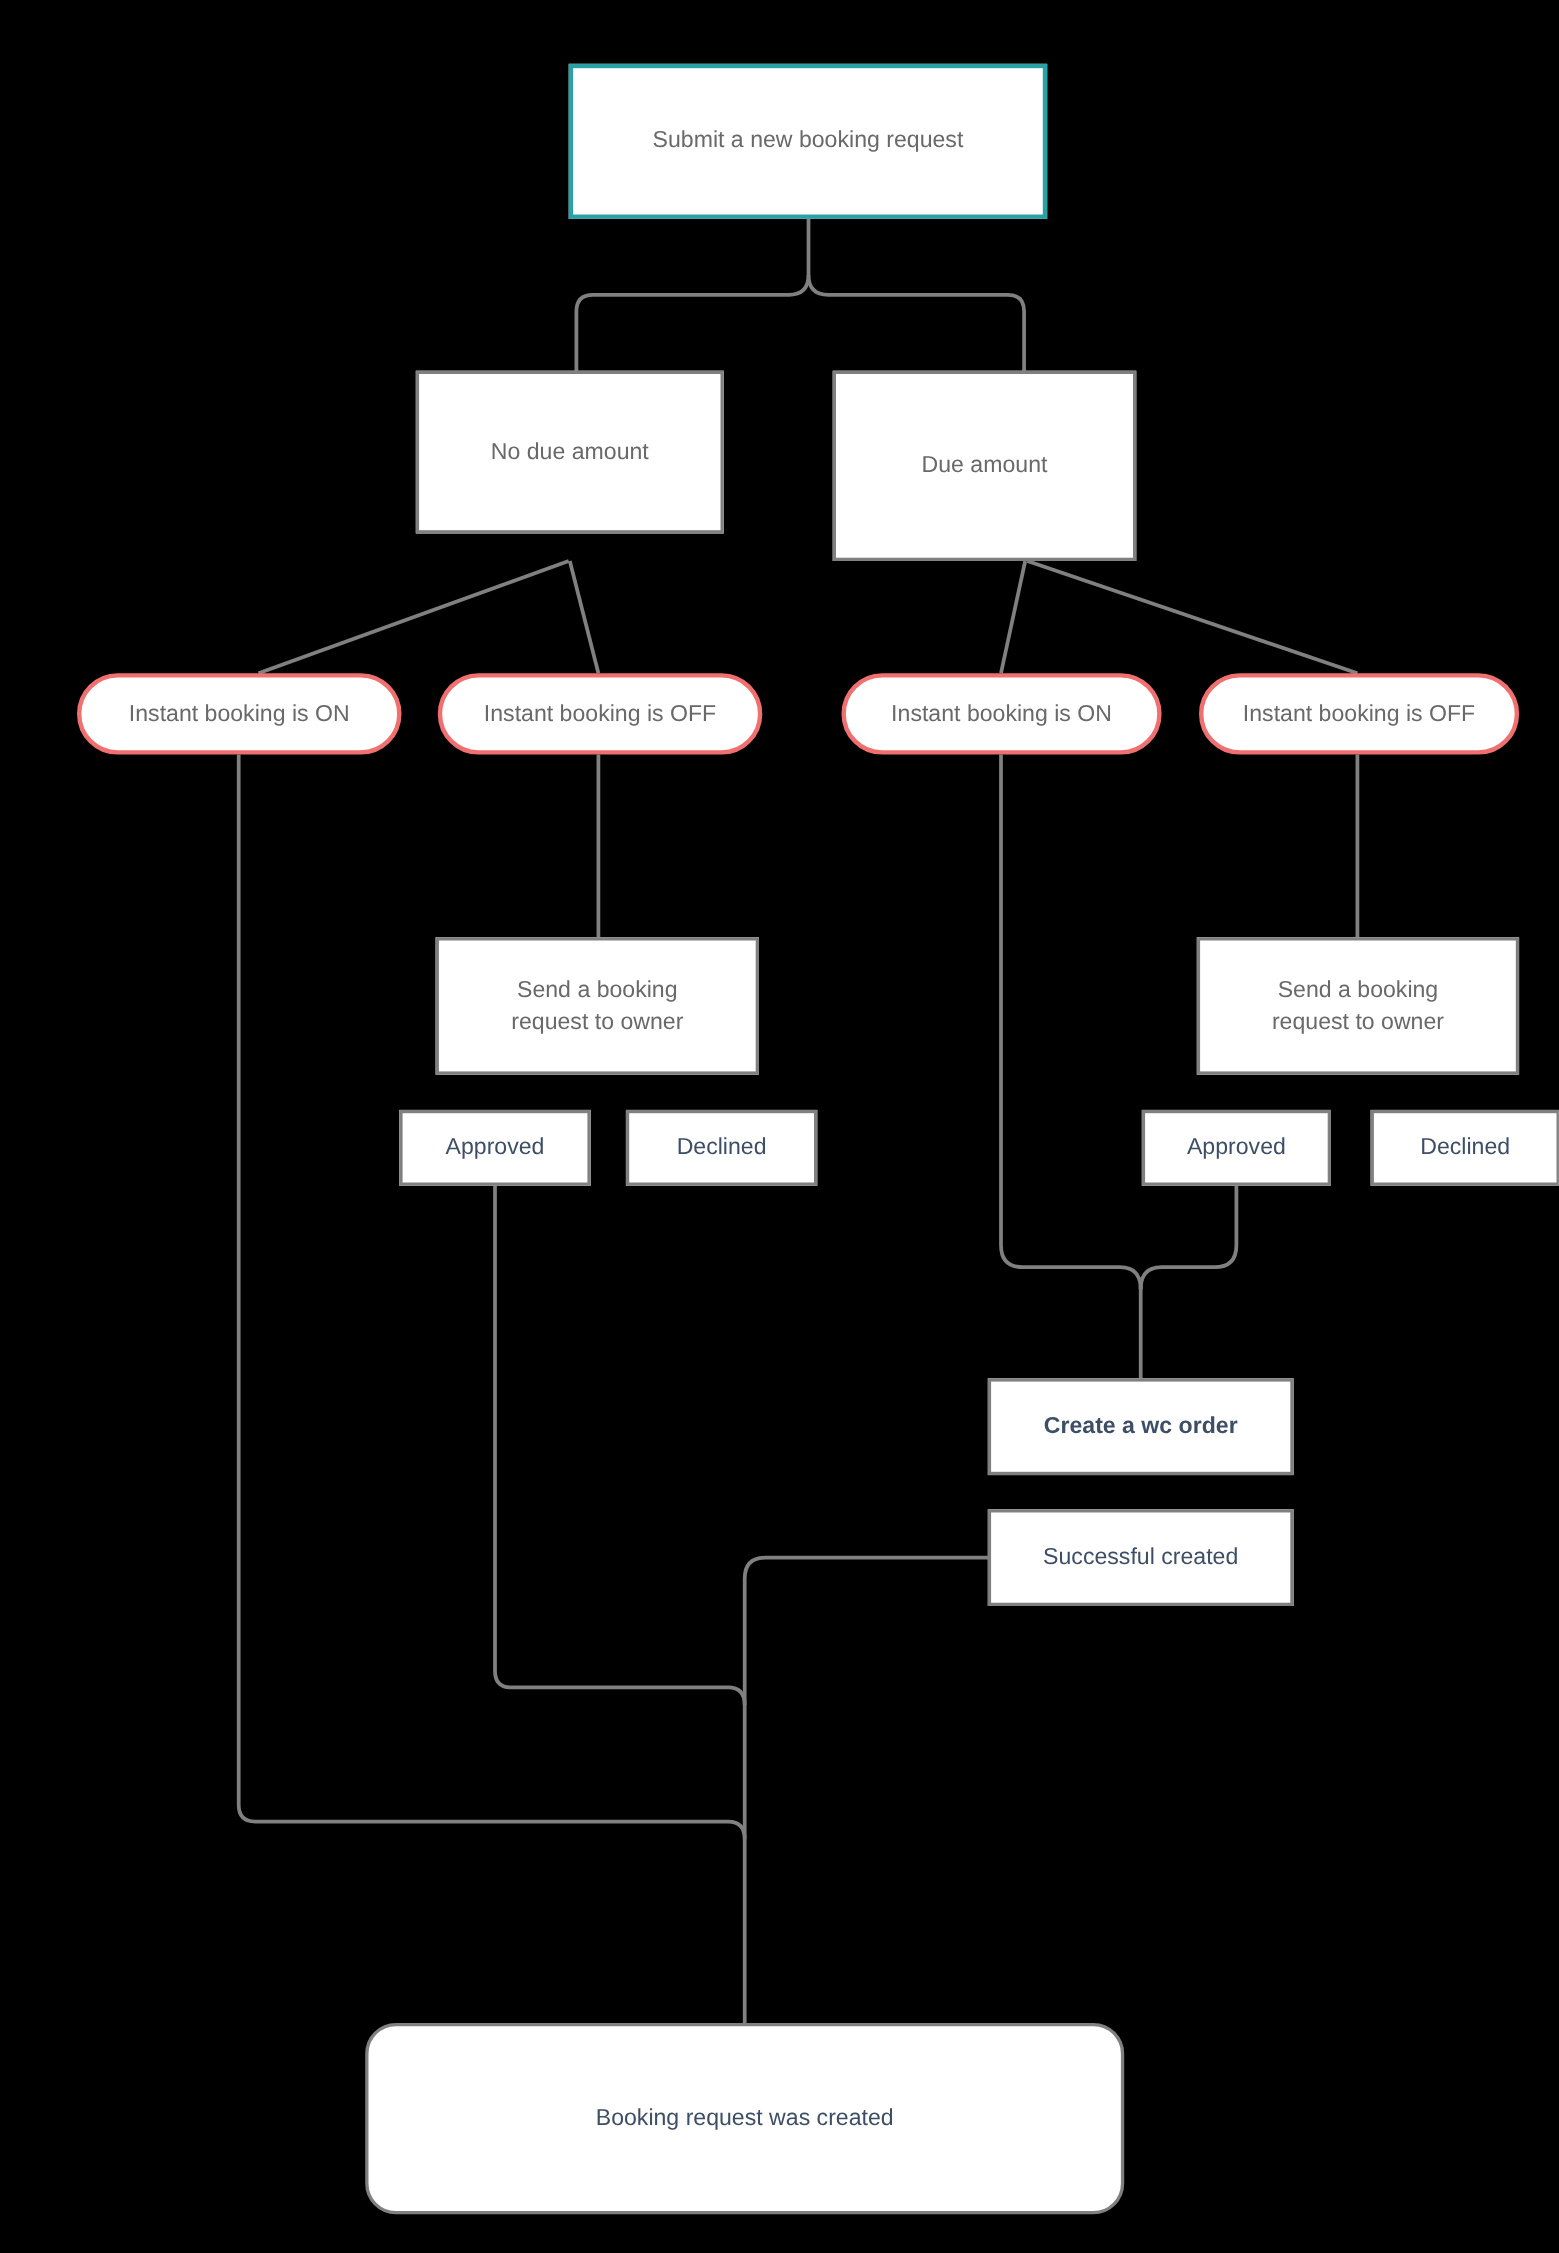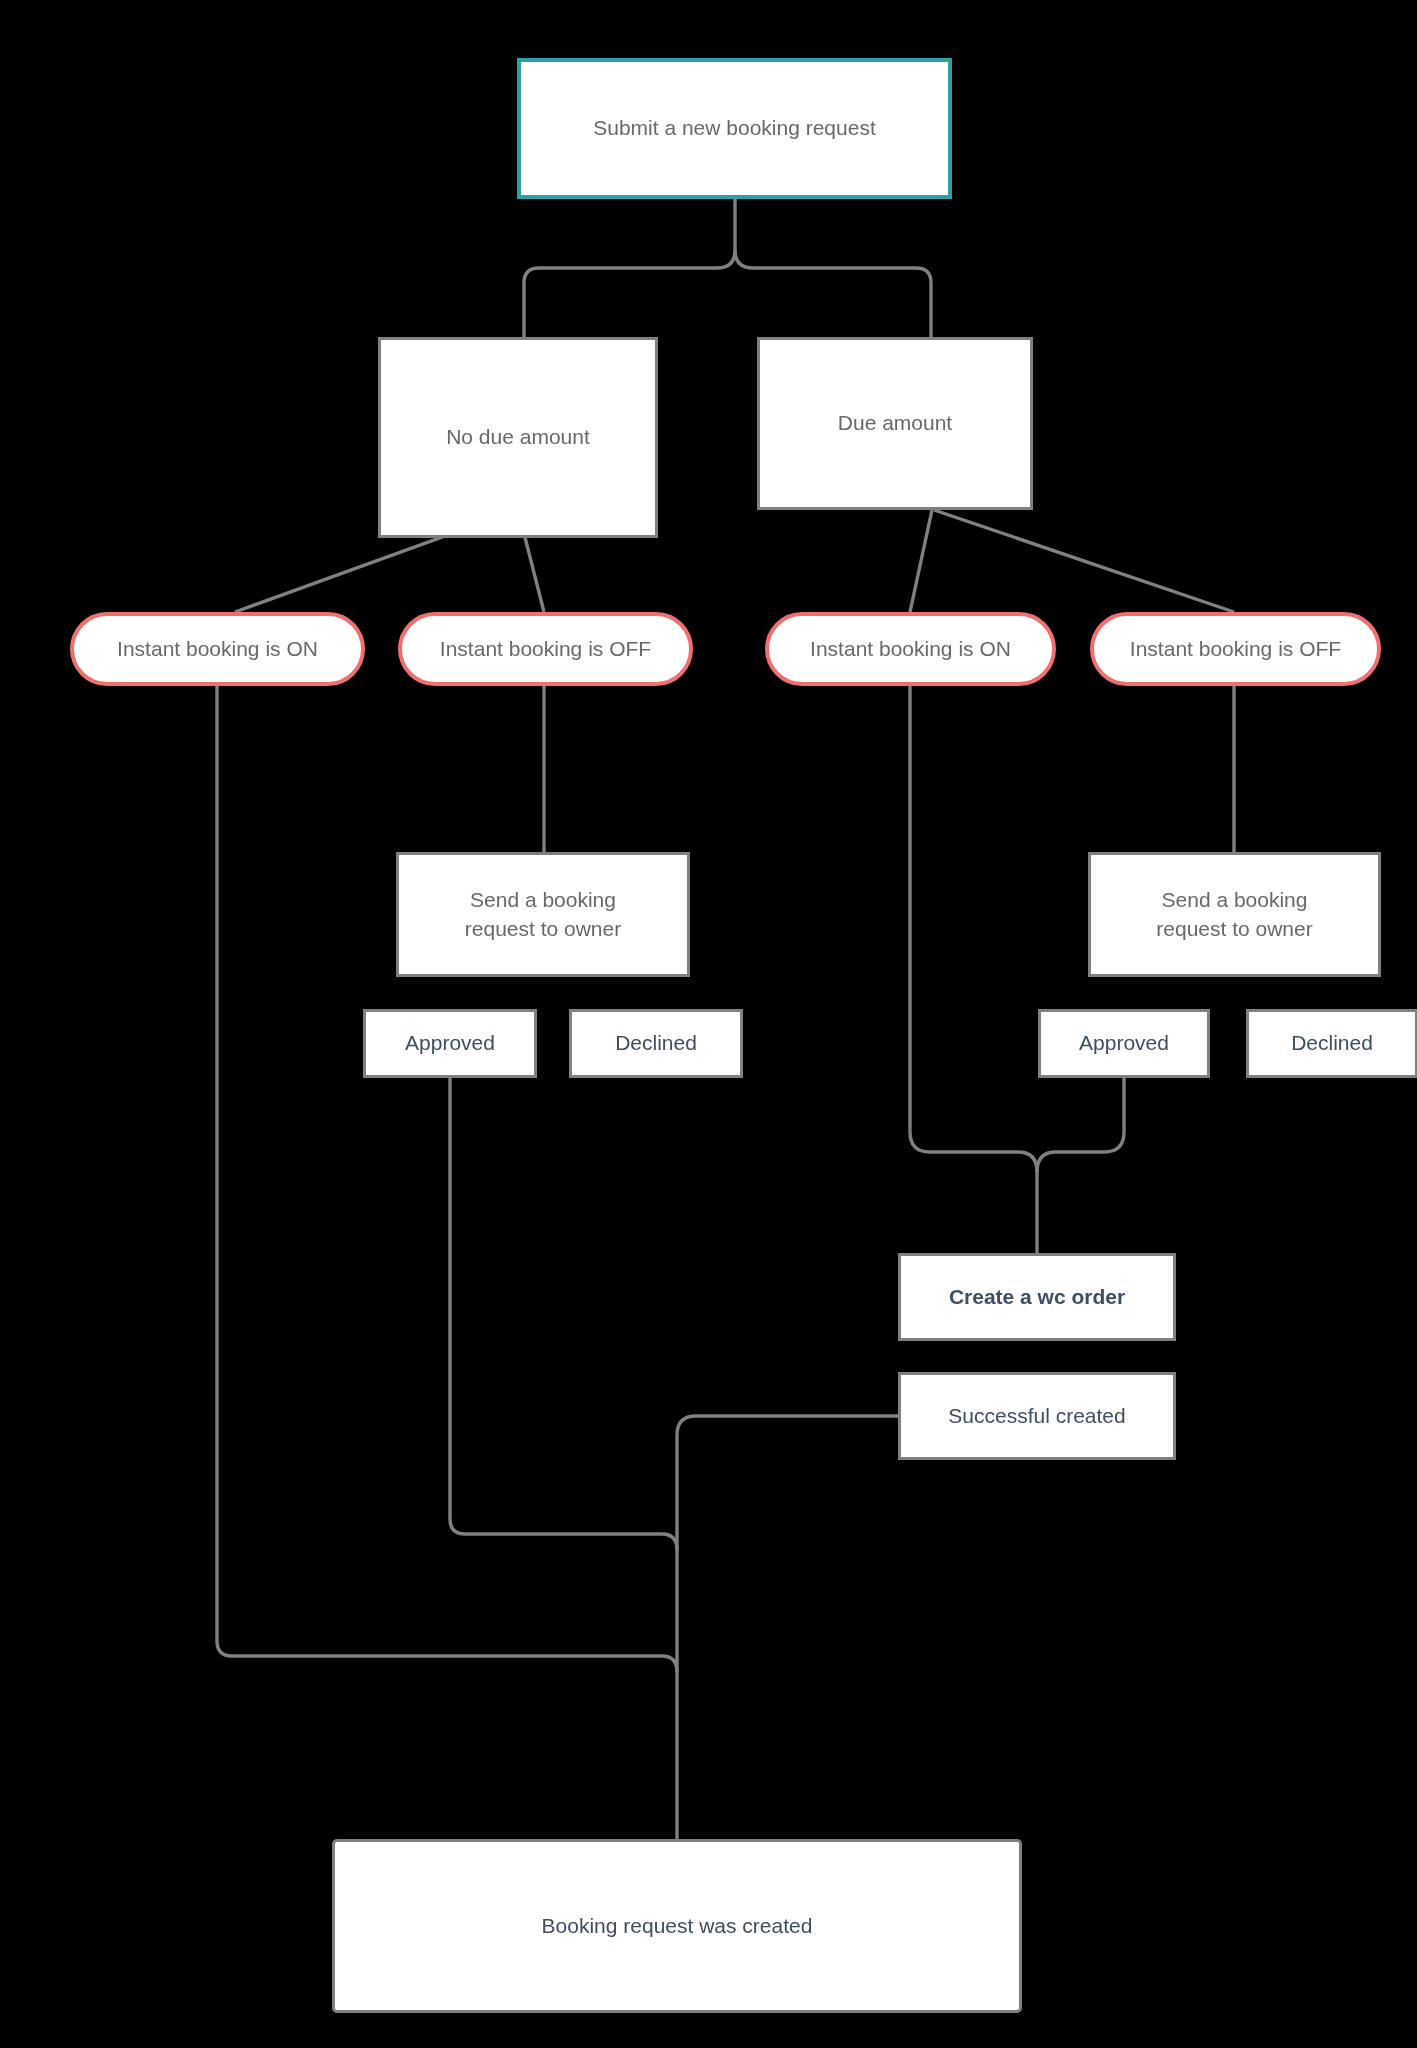--- a/index.html
+++ b/index.html
@@ -64,7 +64,7 @@
     <span class="lbl">Submit a new booking request</span>
   </div>
 
-  <div class="node" style="left:343px;top:337px;width:280px;height:201px;">
+  <div class="node" style="left:343px;top:337px;width:280px;height:148px;">
     <span class="lbl">No due amount</span>
   </div>
 

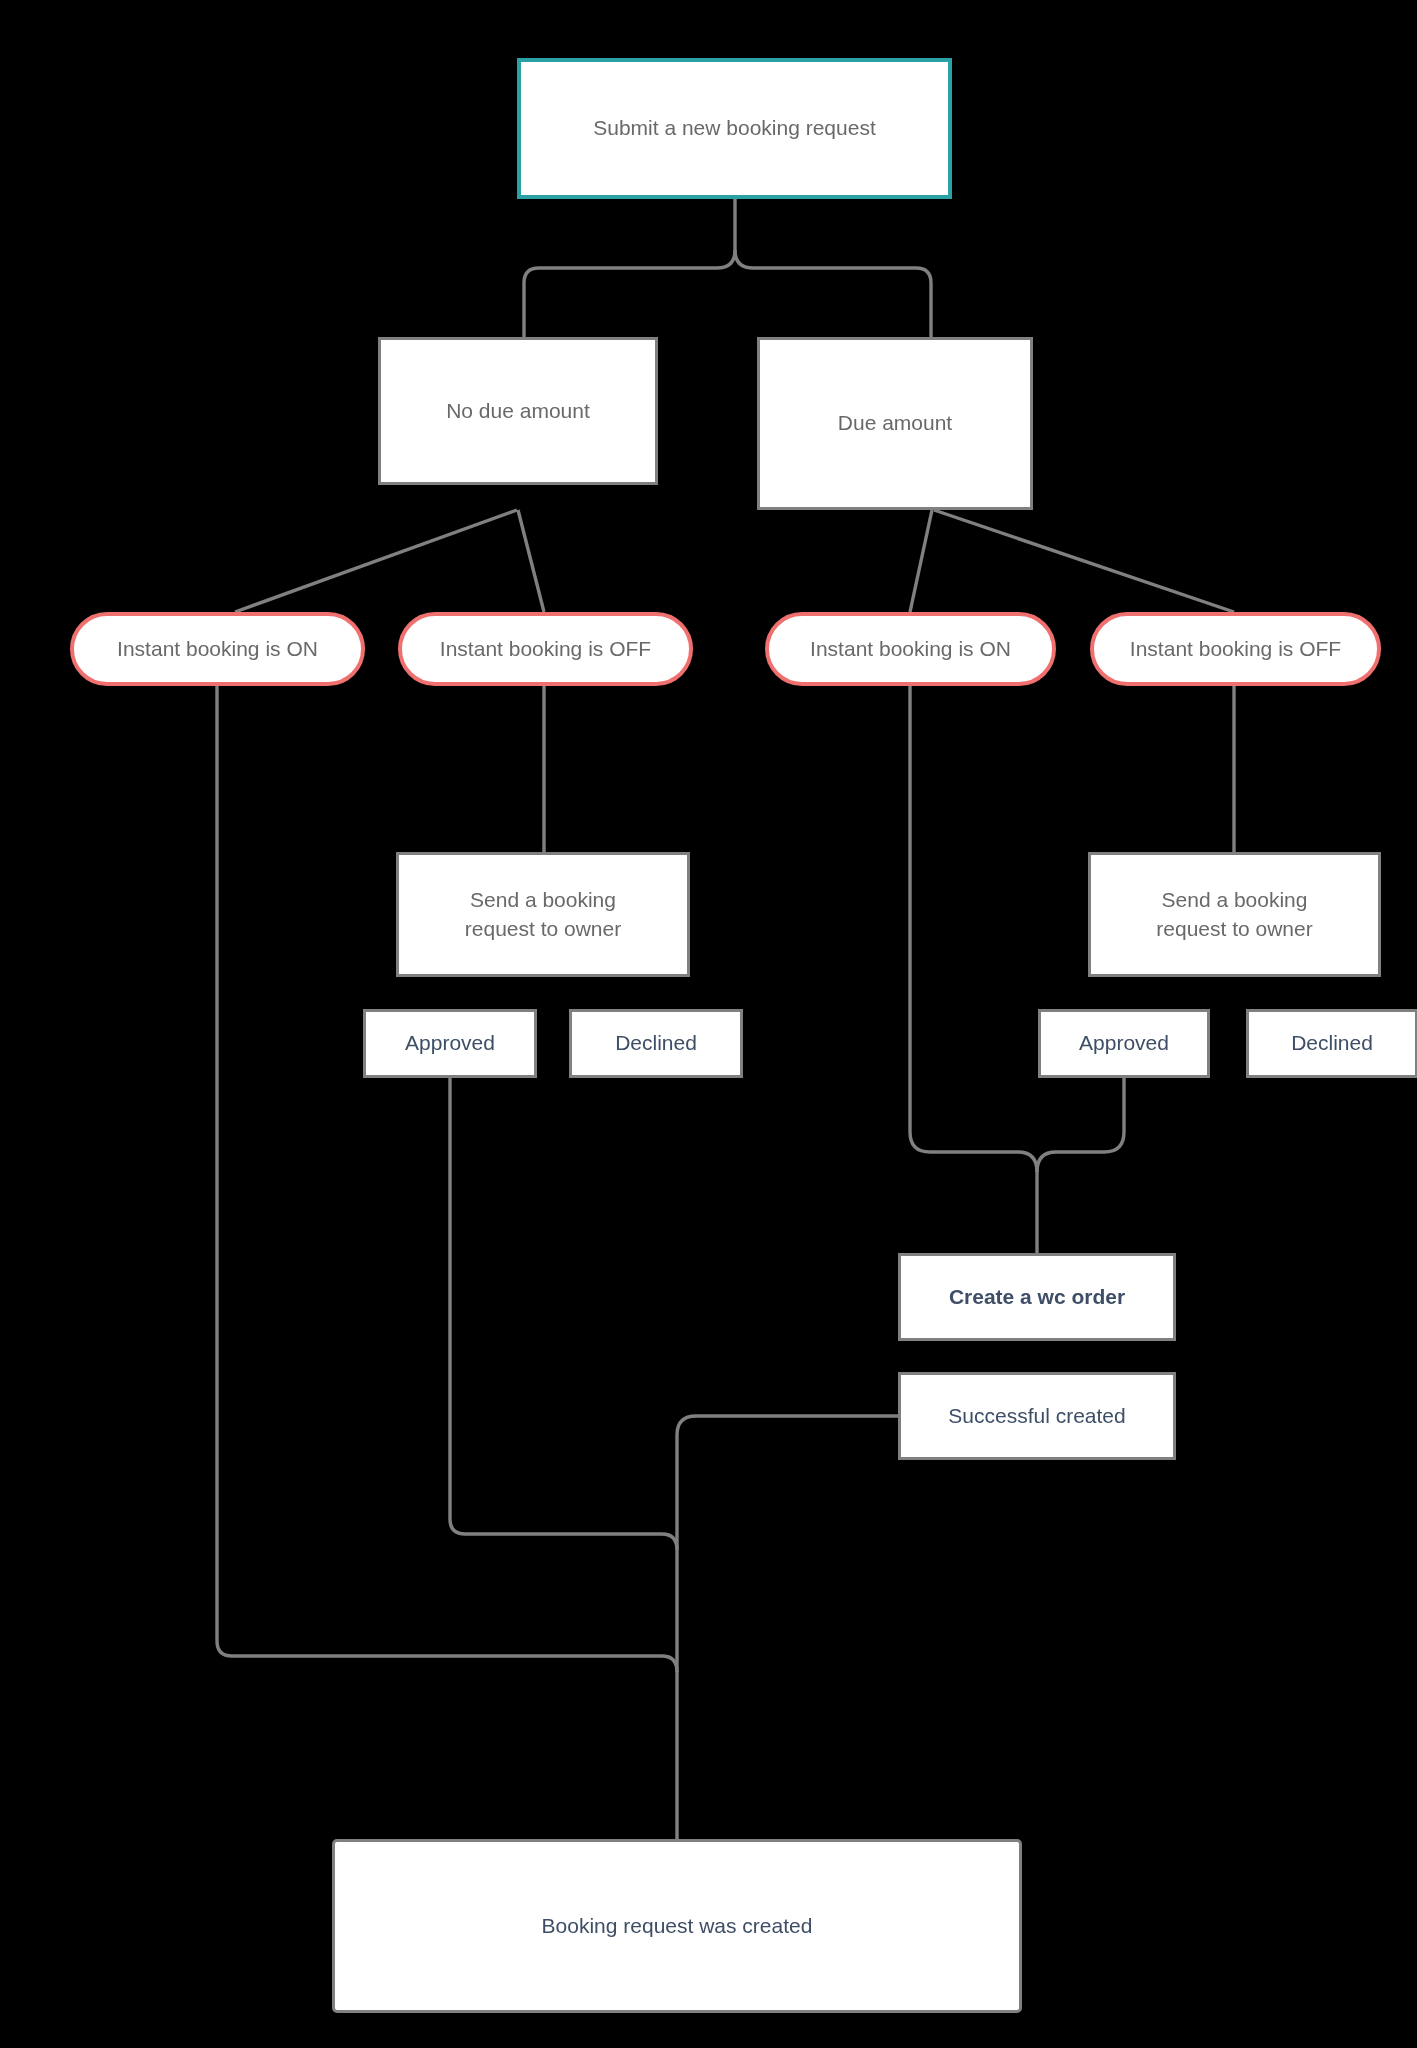--- a/index.html
+++ b/index.html
@@ -34,7 +34,7 @@
   .node .lbl.navy{color:var(--text-navy);}
   .node.start{border:4px solid var(--start-border);}
   .node.pill{border:4px solid var(--pill-border);border-radius:40px;justify-content:center;}
-  .node.endcap{border-radius:5px;}
+  .node.endcap{border-radius:28px;}
   .node .lbl.narrow{max-width:185px;}
 </style>
 </head>

